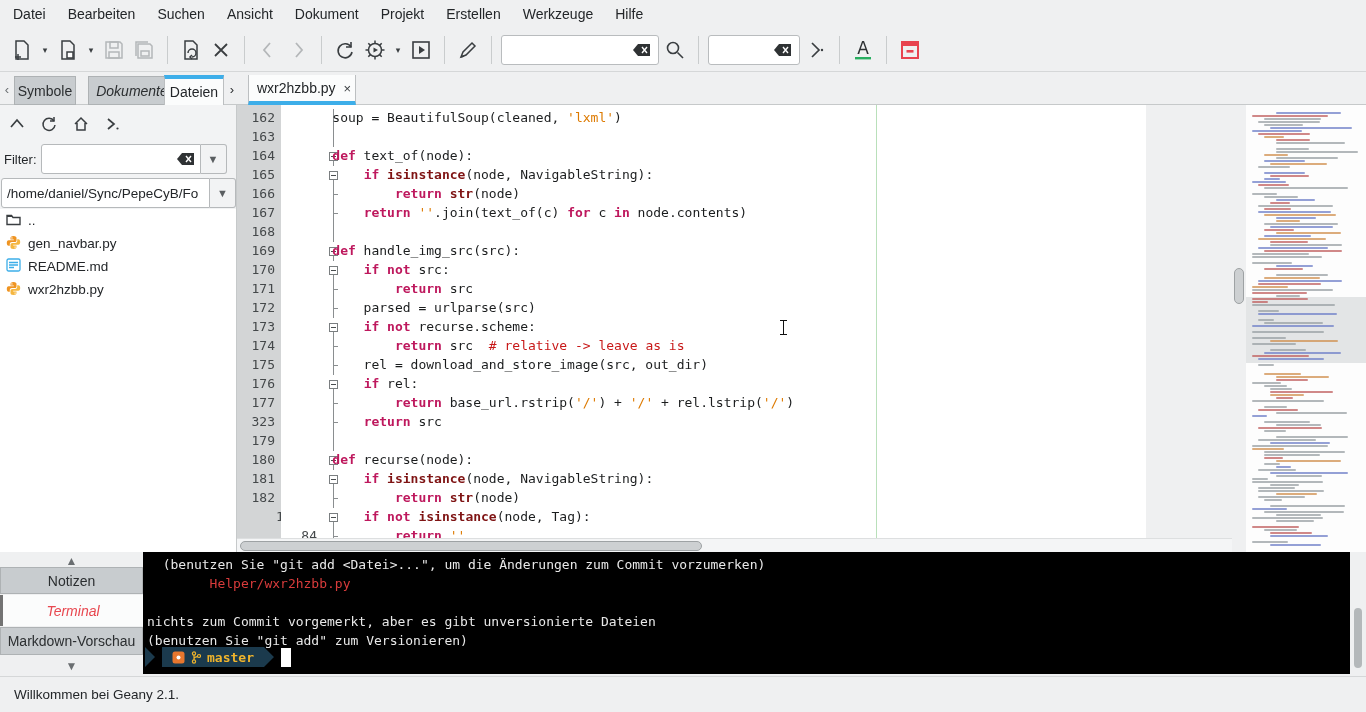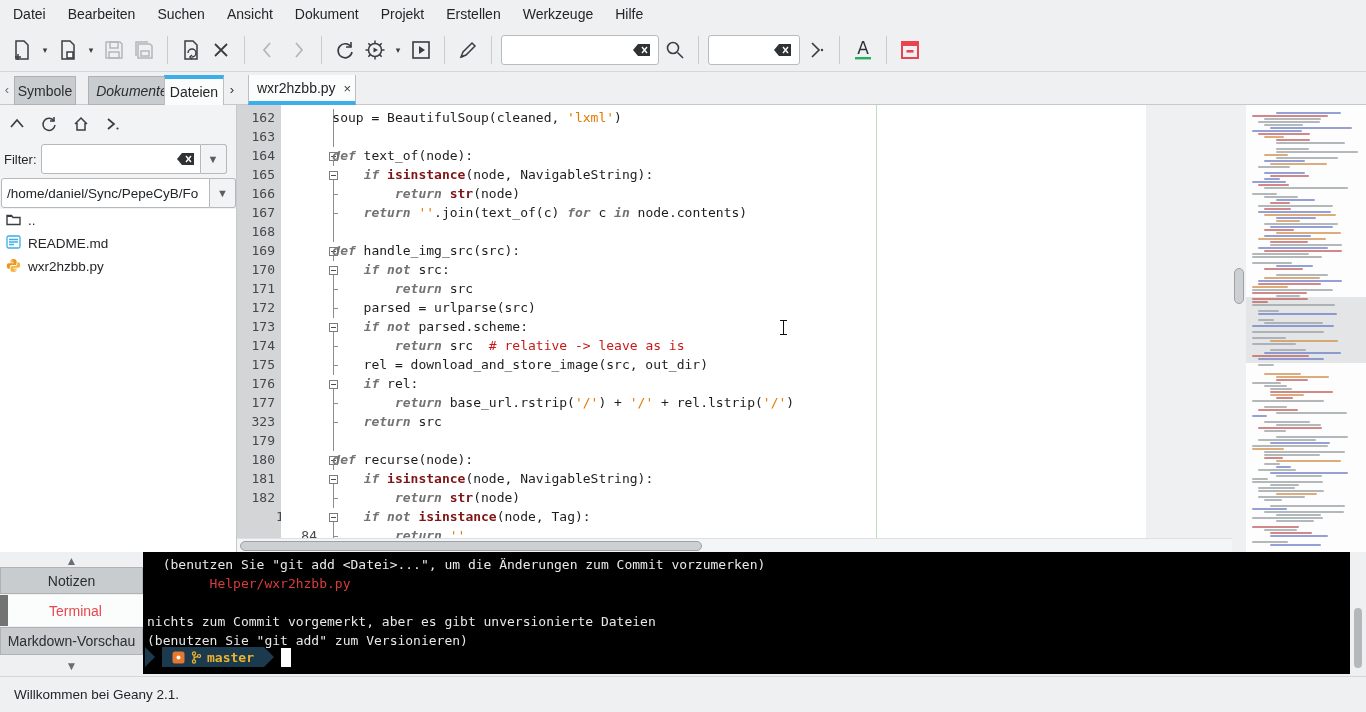--- a/index.html
+++ b/index.html
@@ -59,7 +59,7 @@
   .fold-box::after { content:""; position:absolute; left:1px; top:3px; width:5px; height:1px; background:#4a4e50; }
   .fold-vb { position:absolute; left:8px; top:14px; width:1px; height:5px; background:#8a8e90; }
   .code { position:absolute; left:64px; top:1px; font:13px "DejaVu Sans Mono", monospace; white-space:pre; color:#1b1d1e; }
-  .code .k { color:#737373; font-weight:bold;font-style:italic; }
+  .code .k { color:#be185d; font-weight:bold; }
   .code .b { color:#7f1414; font-weight:bold; }
   .code .s { color:#dd7a00; }
   .code .c { color:#c81919; }

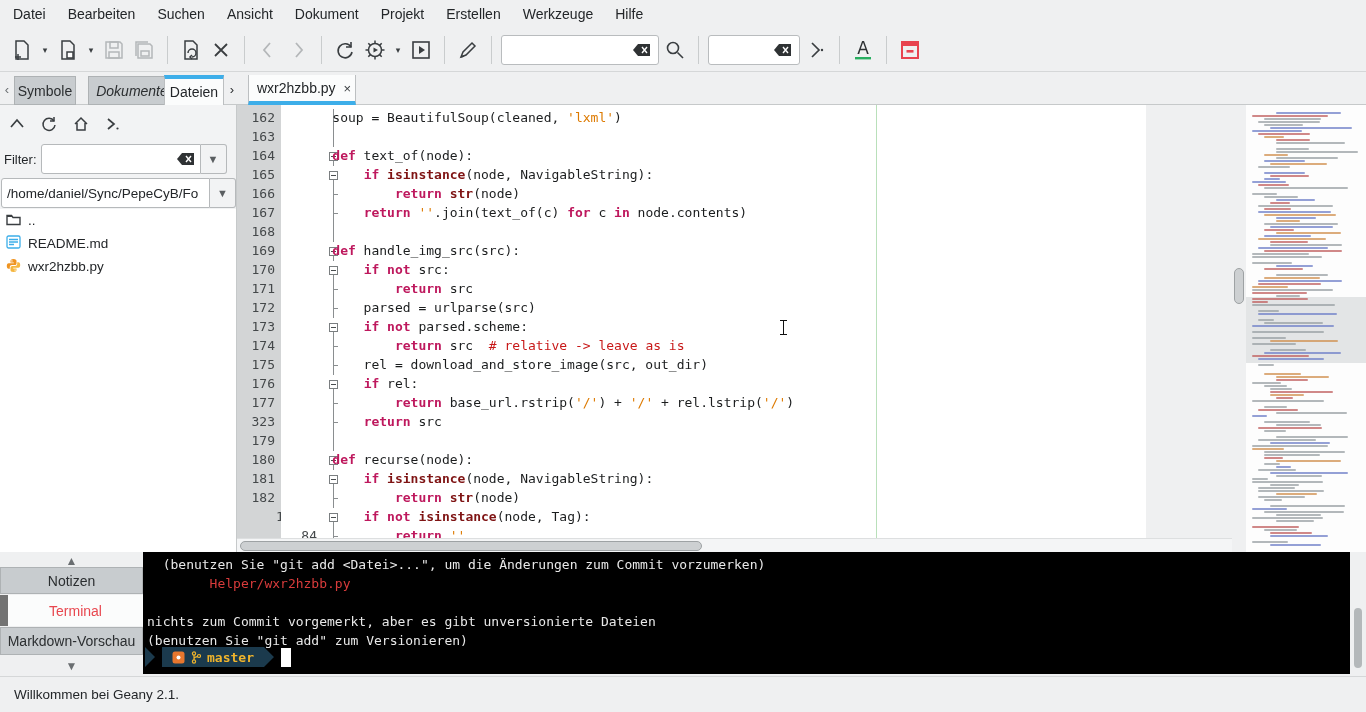--- a/index.html
+++ b/index.html
@@ -304,6 +304,15 @@
                 <path d="M1 2.5 h4.5 l1 1.4 h-5.5 z" fill="#3a3e41"></path>
               </svg></span>
             <span>..</span>
+          </div>
+          <div class="file-row">
+            <span><svg width="15" height="15" viewBox="0 0 15 15">
+                <path d="M7.5 1 c-2.4 0 -3 1 -3 2 v1.5 h3.3 v0.8 H2.6 c-1.2 0 -1.8 1.2 -1.8 2.7 s0.6 2.7 1.8 2.7 h1.2 v-1.6 c0-1.1 0.9-2 2-2 h3 c0.9 0 1.7-0.8 1.7-1.7 V3 c0-1-0.6-2-3-2 z" fill="#ef9421"></path>
+                <path d="M7.5 14 c2.4 0 3-1 3-2 v-1.5 H7.2 v-0.8 h5.2 c1.2 0 1.8-1.2 1.8-2.7 s-0.6-2.7-1.8-2.7 h-1.2 v1.6 c0 1.1-0.9 2-2 2 h-3 c-0.9 0-1.7 0.8-1.7 1.7 V12 c0 1 0.6 2 3 2 z" fill="#f5b63f"></path>
+                <circle cx="5.9" cy="2.9" r="0.7" fill="#fff"></circle>
+                <circle cx="9.1" cy="12.1" r="0.7" fill="#fff"></circle>
+              </svg></span>
+            <span>gen_navbar.py</span>
           </div>
           <div class="file-row">
             <span><svg width="15" height="14" viewBox="0 0 15 14">

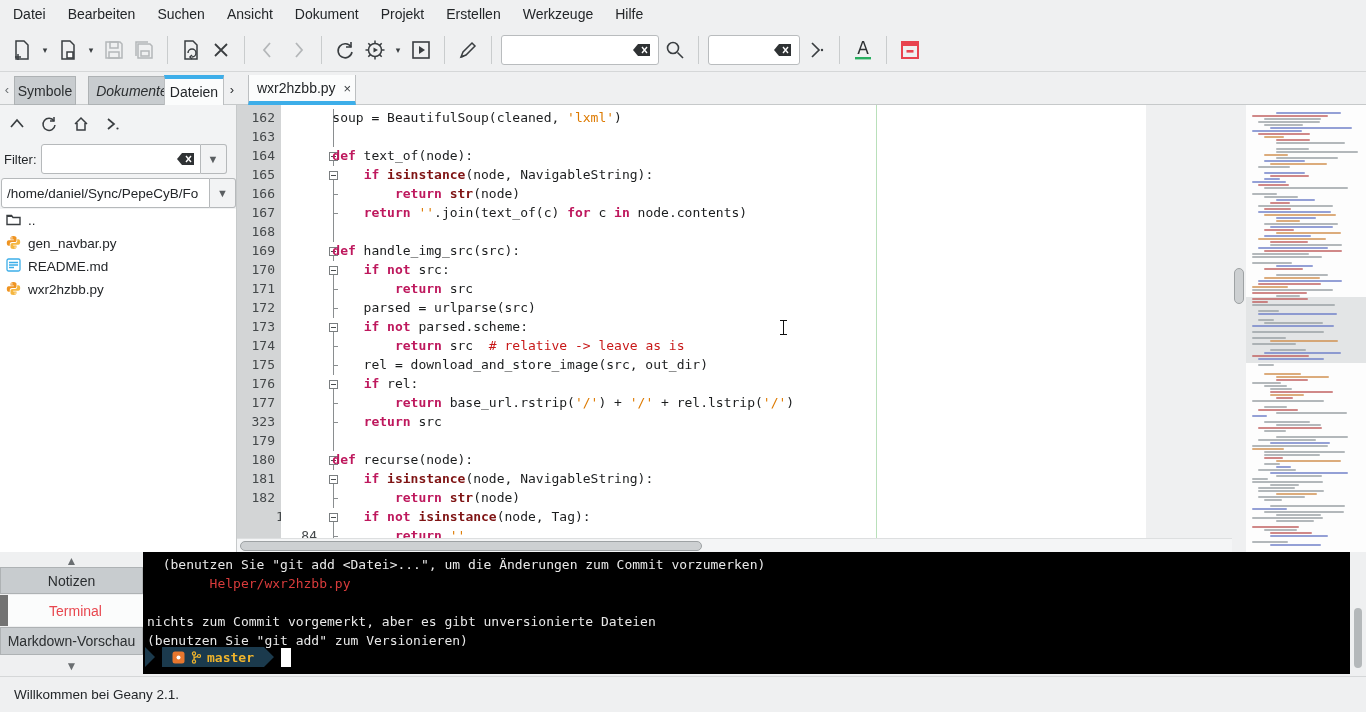--- a/index.html
+++ b/index.html
@@ -462,7 +462,7 @@
           <div class="code" style="top: 157px;"><span>        </span><span class="k">if</span><span> </span><span class="k">not</span><span> src:</span></div>
           <div class="code" style="top: 176px;"><span>            </span><span class="k">return</span><span> src</span></div>
           <div class="code" style="top: 195px;"><span>        parsed = urlparse(src)</span></div>
-          <div class="code" style="top: 214px;"><span>        </span><span class="k">if</span><span> </span><span class="k">not</span><span> parsed.scheme:</span></div>
+          <div class="code" style="top: 214px;"><span>        </span><span class="k">if</span><span> </span><span class="k">not</span><span> recurse.scheme:</span></div>
           <div class="code" style="top: 233px;"><span>            </span><span class="k">return</span><span> src  </span><span class="c"># relative -&gt; leave as is</span></div>
           <div class="code" style="top: 252px;"><span>        rel = download_and_store_image(src, out_dir)</span></div>
           <div class="code" style="top: 271px;"><span>        </span><span class="k">if</span><span> rel:</span></div>

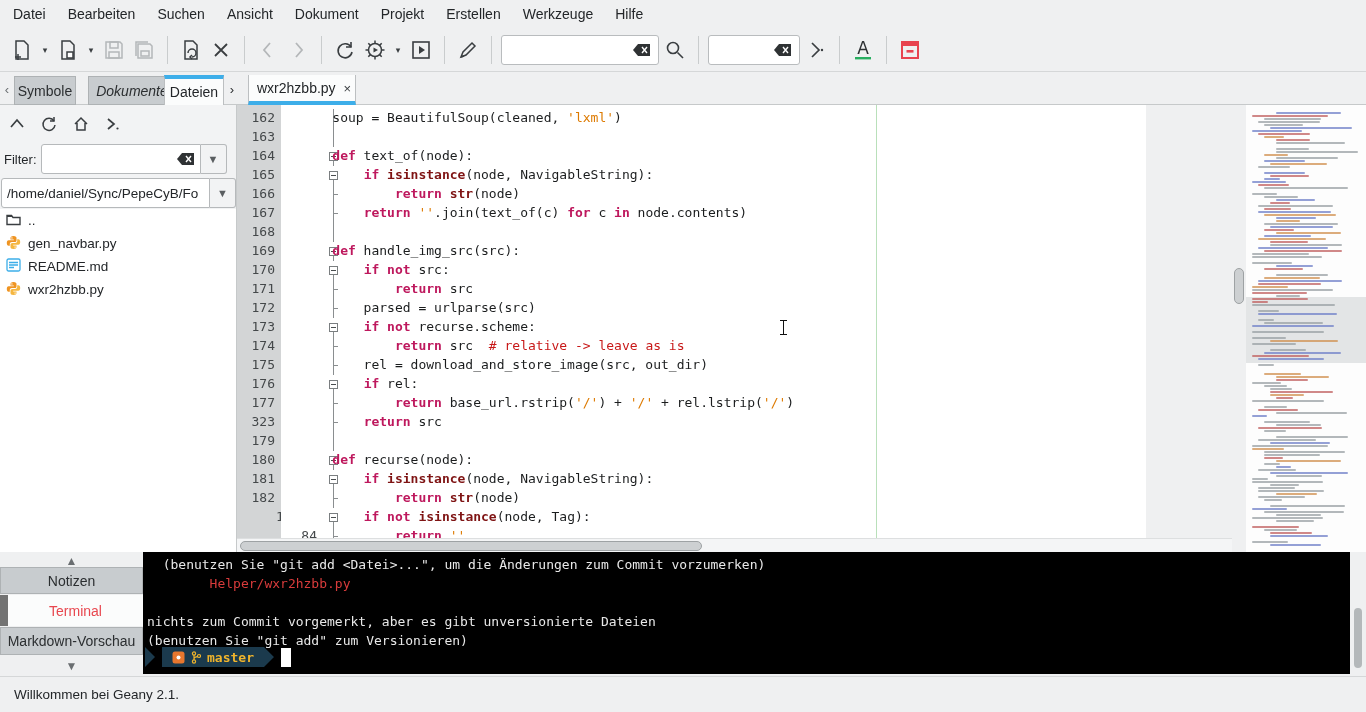--- a/index.html
+++ b/index.html
@@ -82,7 +82,7 @@
   .bchev { position:absolute; left:0; width:143px; text-align:center; color:#6a6e71; font-size:12px; }
   .btab { position:absolute; left:0; width:143px; display:flex; align-items:center; justify-content:center; font-size:14px; }
   .btab.inactive { background:#c8cccf; border:1px solid #aeb2b4; color:#2b2e30; }
-  .btab.active { background:#fbfcfc; border-left:8px solid #737373; color:#e8474f; }
+  .btab.active { background:#fbfcfc; border-left:3px solid #737373; color:#e8474f;font-style:italic; }
   #terminal { position:absolute; left:143px; top:0; width:1207px; height:122px; background:#000000; overflow:hidden; }
   .term-line { position:absolute; left:4px; font:13px "DejaVu Sans Mono", monospace; white-space:pre; color:#e8e8e8; }
   .term-line.red { color:#d83b3b; }

